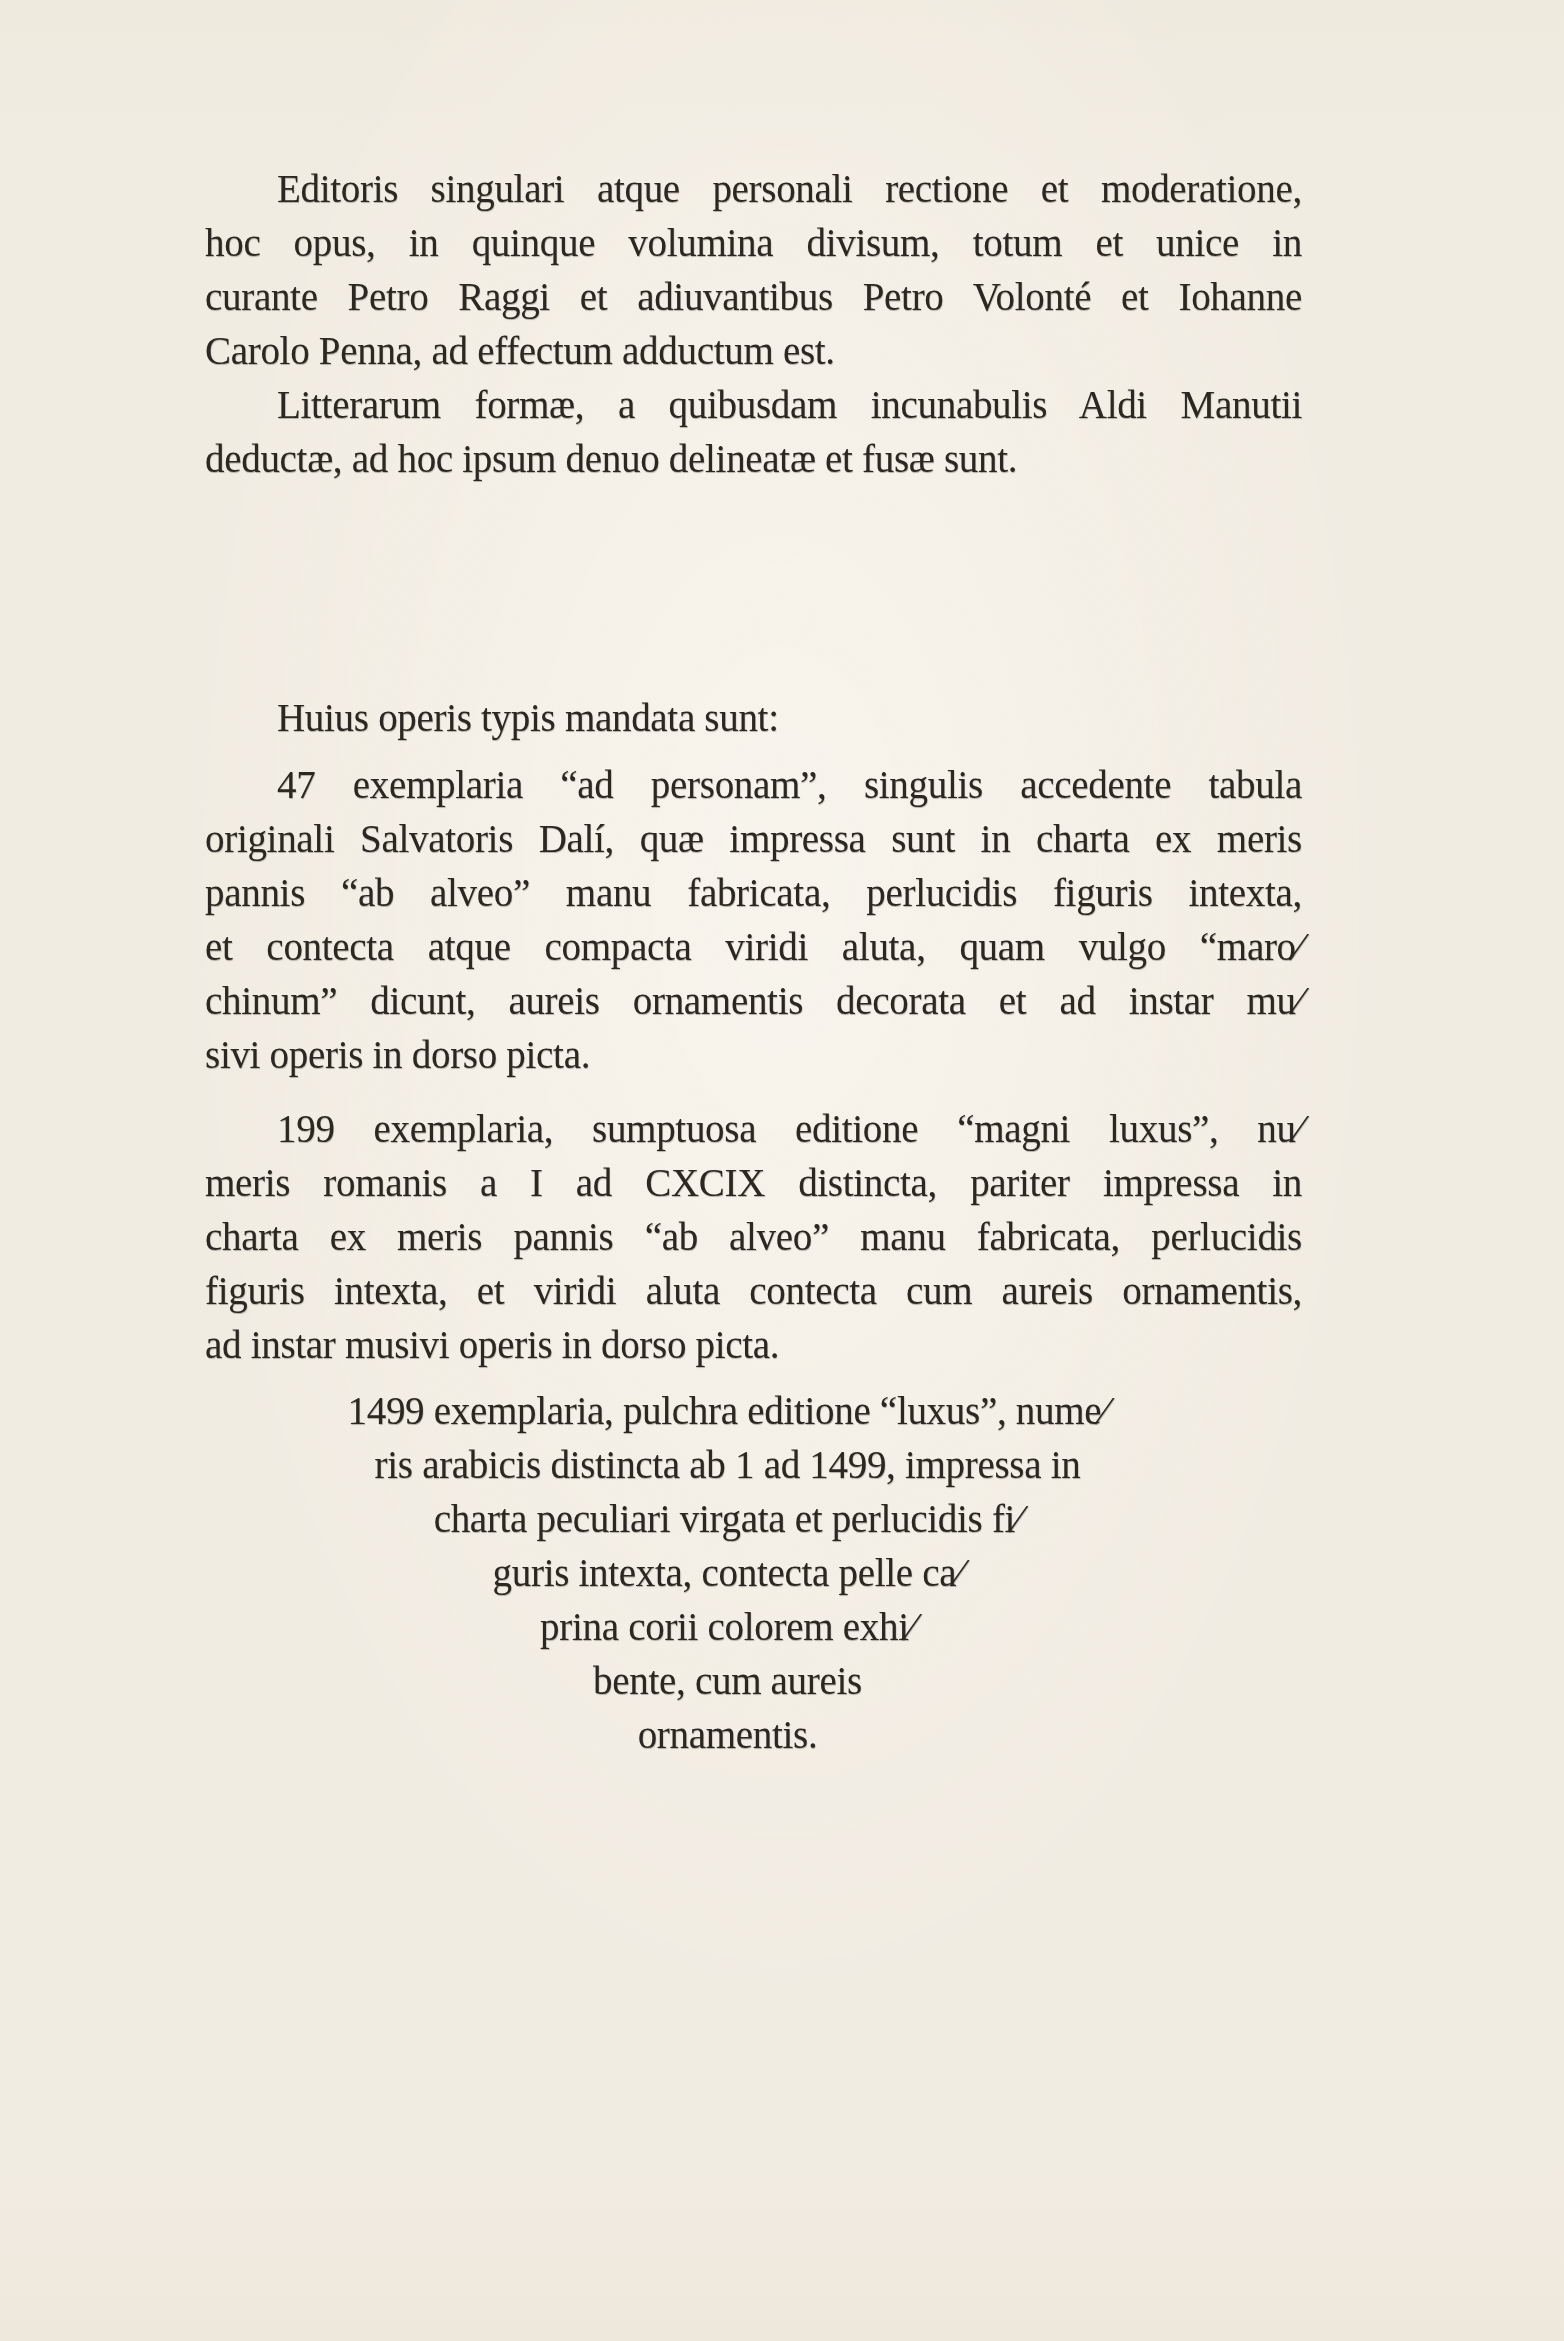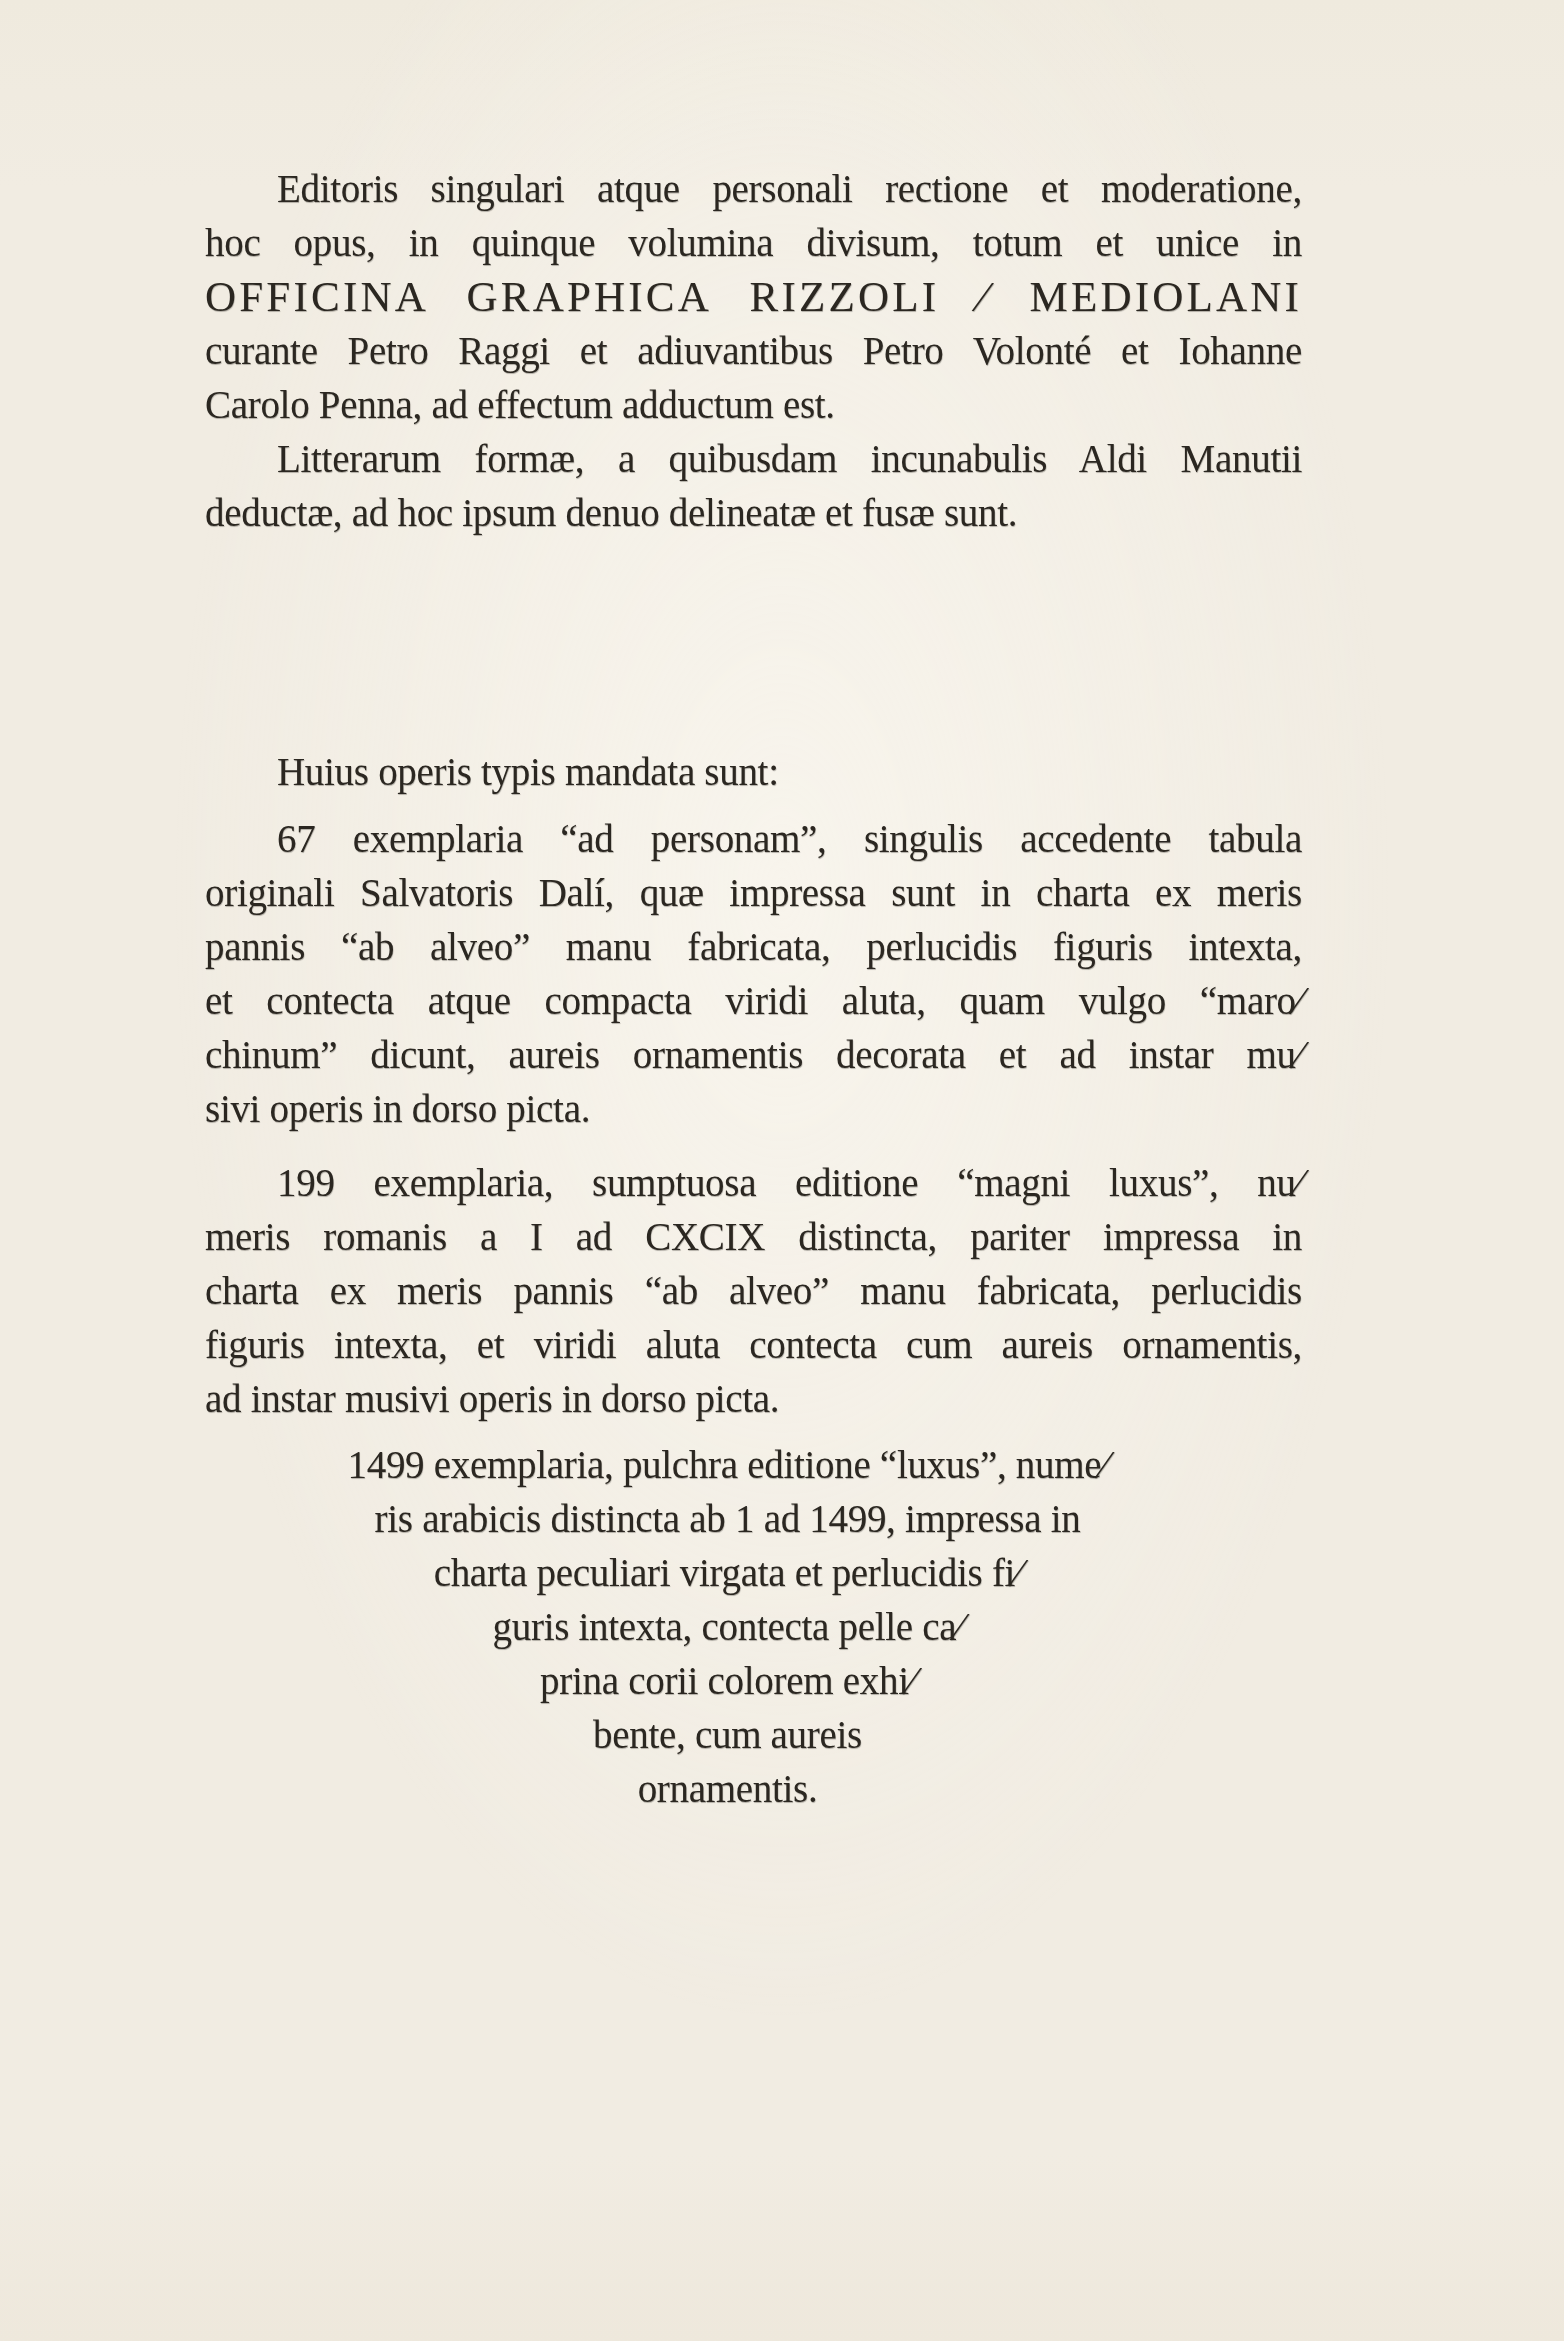--- a/index.html
+++ b/index.html
@@ -75,7 +75,6 @@
   <div>
     <div class="ln first">Editoris singulari atque personali rectione et moderatione,</div>
     <div class="ln">hoc opus, in quinque volumina divisum, totum et unice in</div>
-    <div class="ln caps-line">OFFICINA GRAPHICA RIZZOLI ⁄ MEDIOLANI</div>
     <div class="ln">curante Petro Raggi et adiuvantibus Petro Volonté et Iohanne</div>
     <div class="ln last">Carolo Penna, ad effectum adductum est.</div>
   </div>

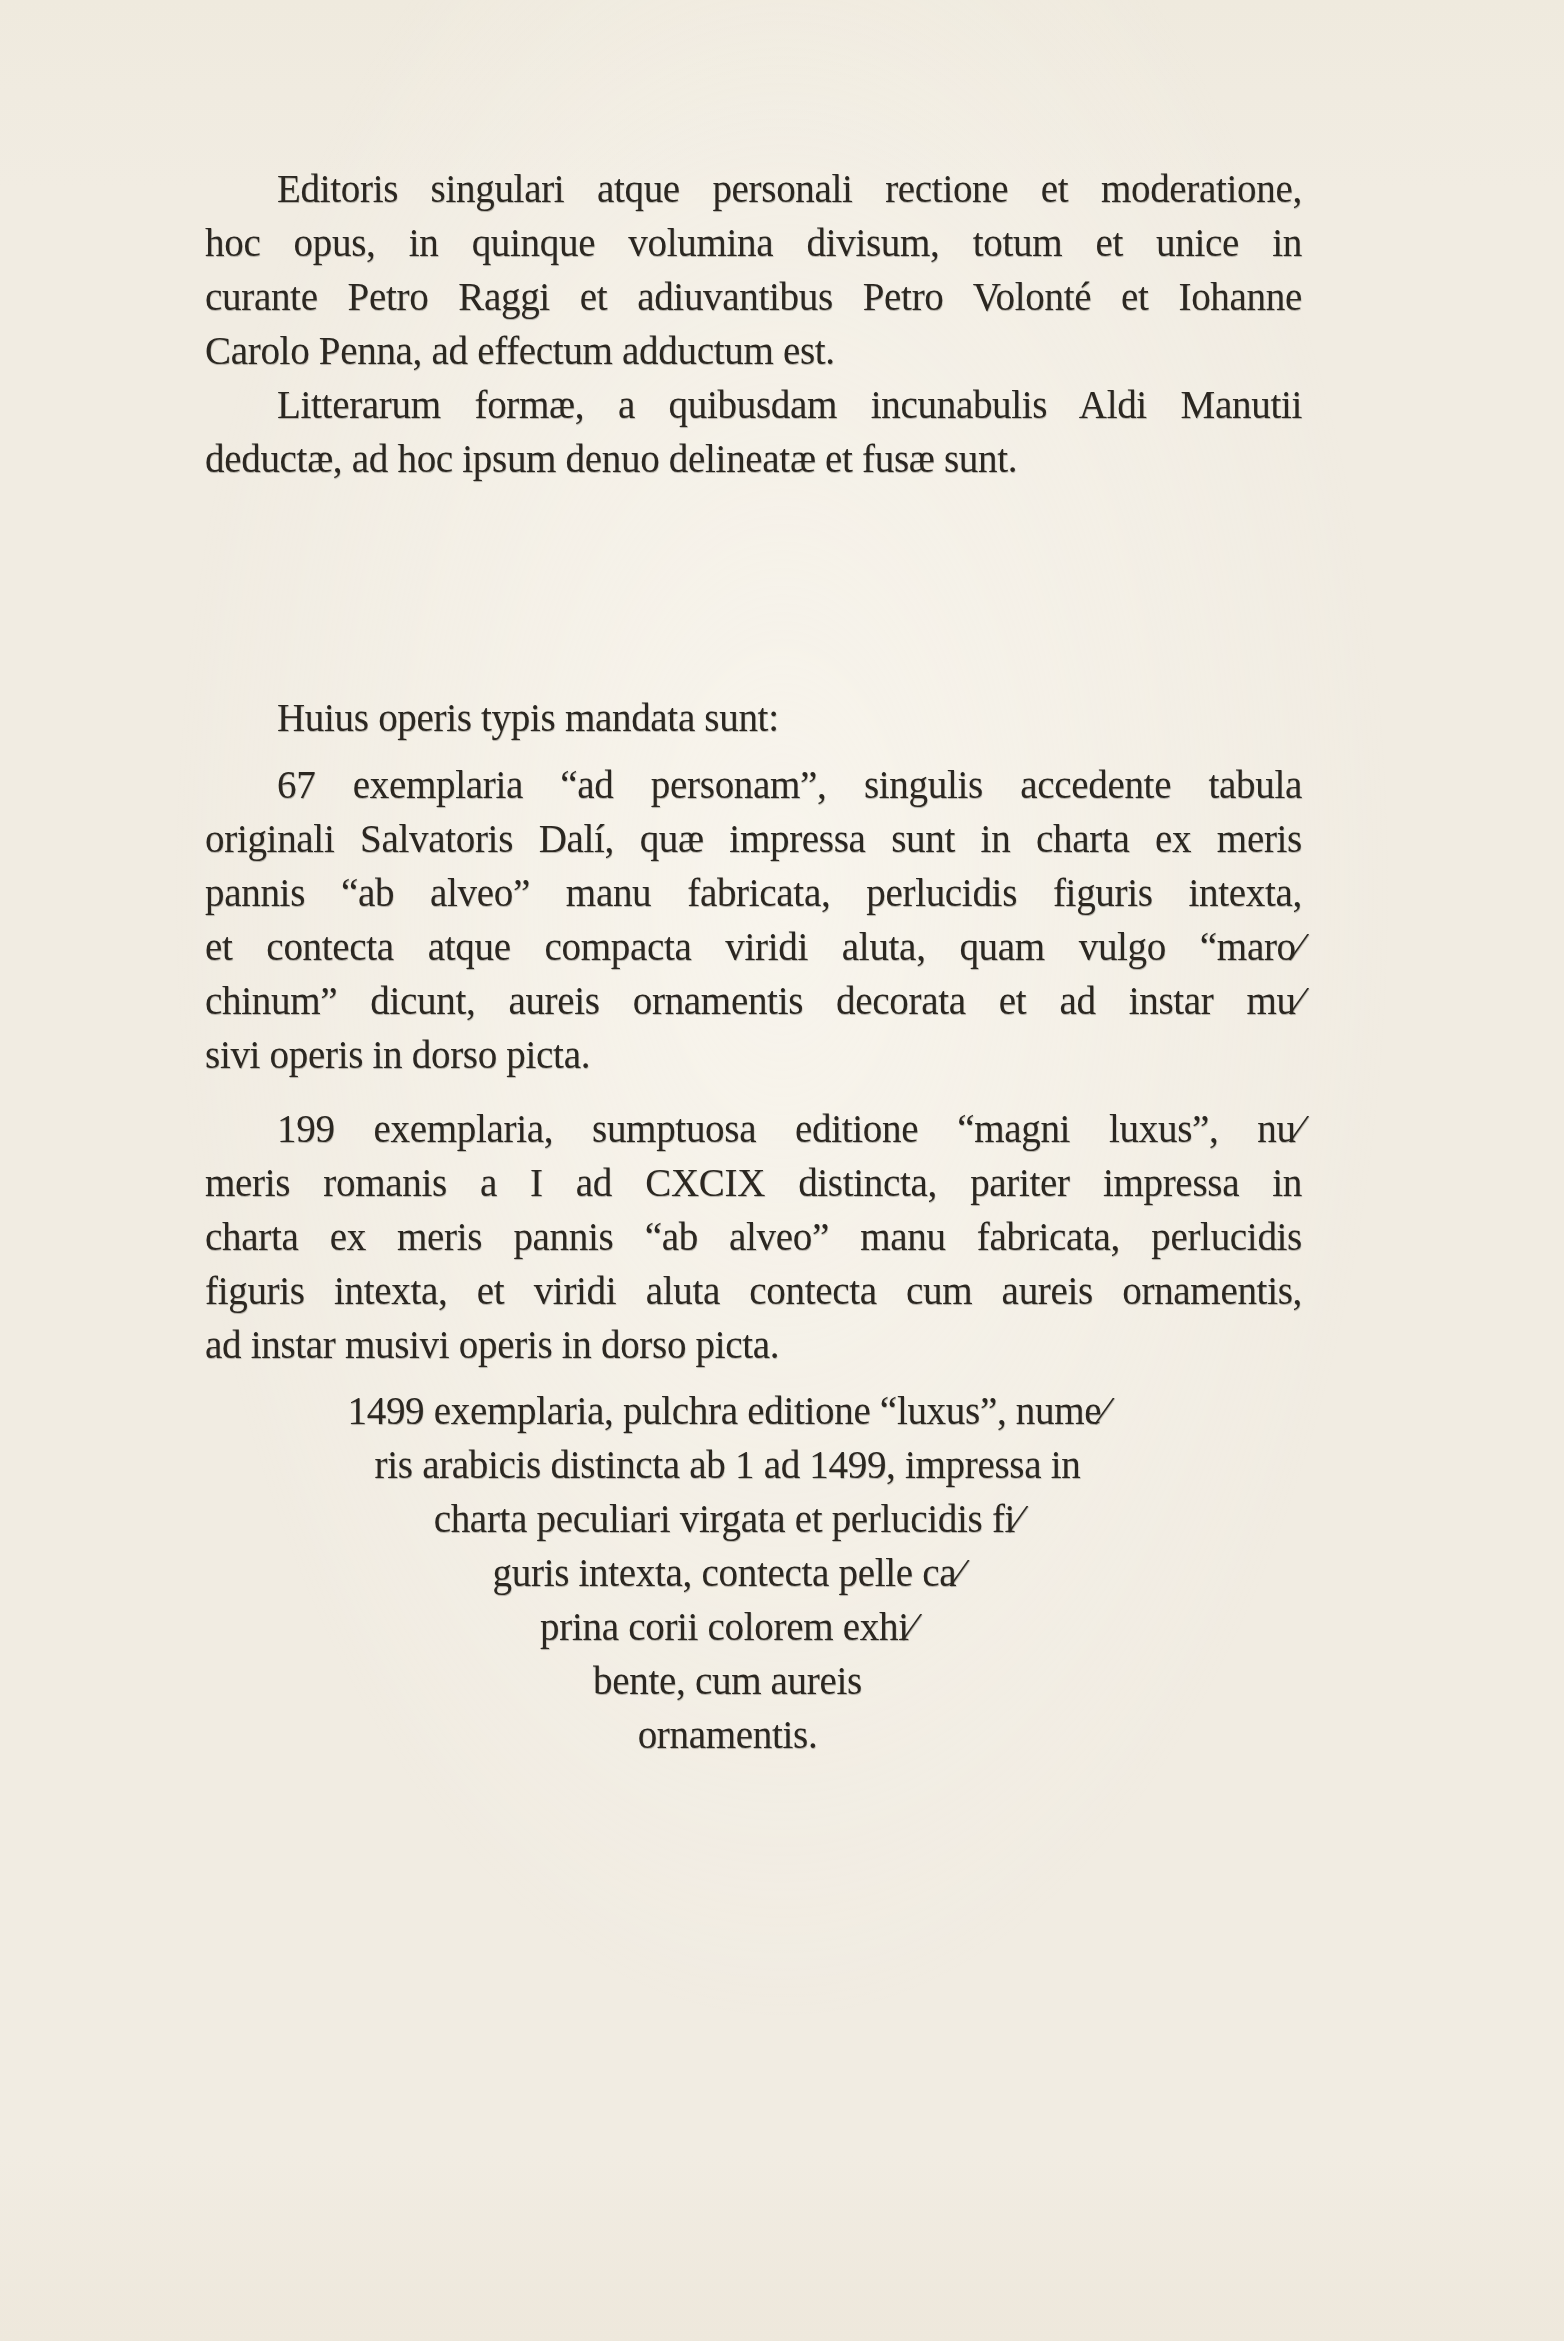--- a/index.html
+++ b/index.html
@@ -87,7 +87,7 @@
   <div class="heading-line sec-heading">Huius operis typis mandata sunt:</div>
 
   <div class="para-99">
-    <div class="ln first">67 exemplaria “ad personam”, singulis accedente tabula</div>
+    <div class="ln first">47 exemplaria “ad personam”, singulis accedente tabula</div>
     <div class="ln">originali Salvatoris Dalí, quæ impressa sunt in charta ex meris</div>
     <div class="ln">pannis “ab alveo” manu fabricata, perlucidis figuris intexta,</div>
     <div class="ln">et contecta atque compacta viridi aluta, quam vulgo “maro⁄</div>

